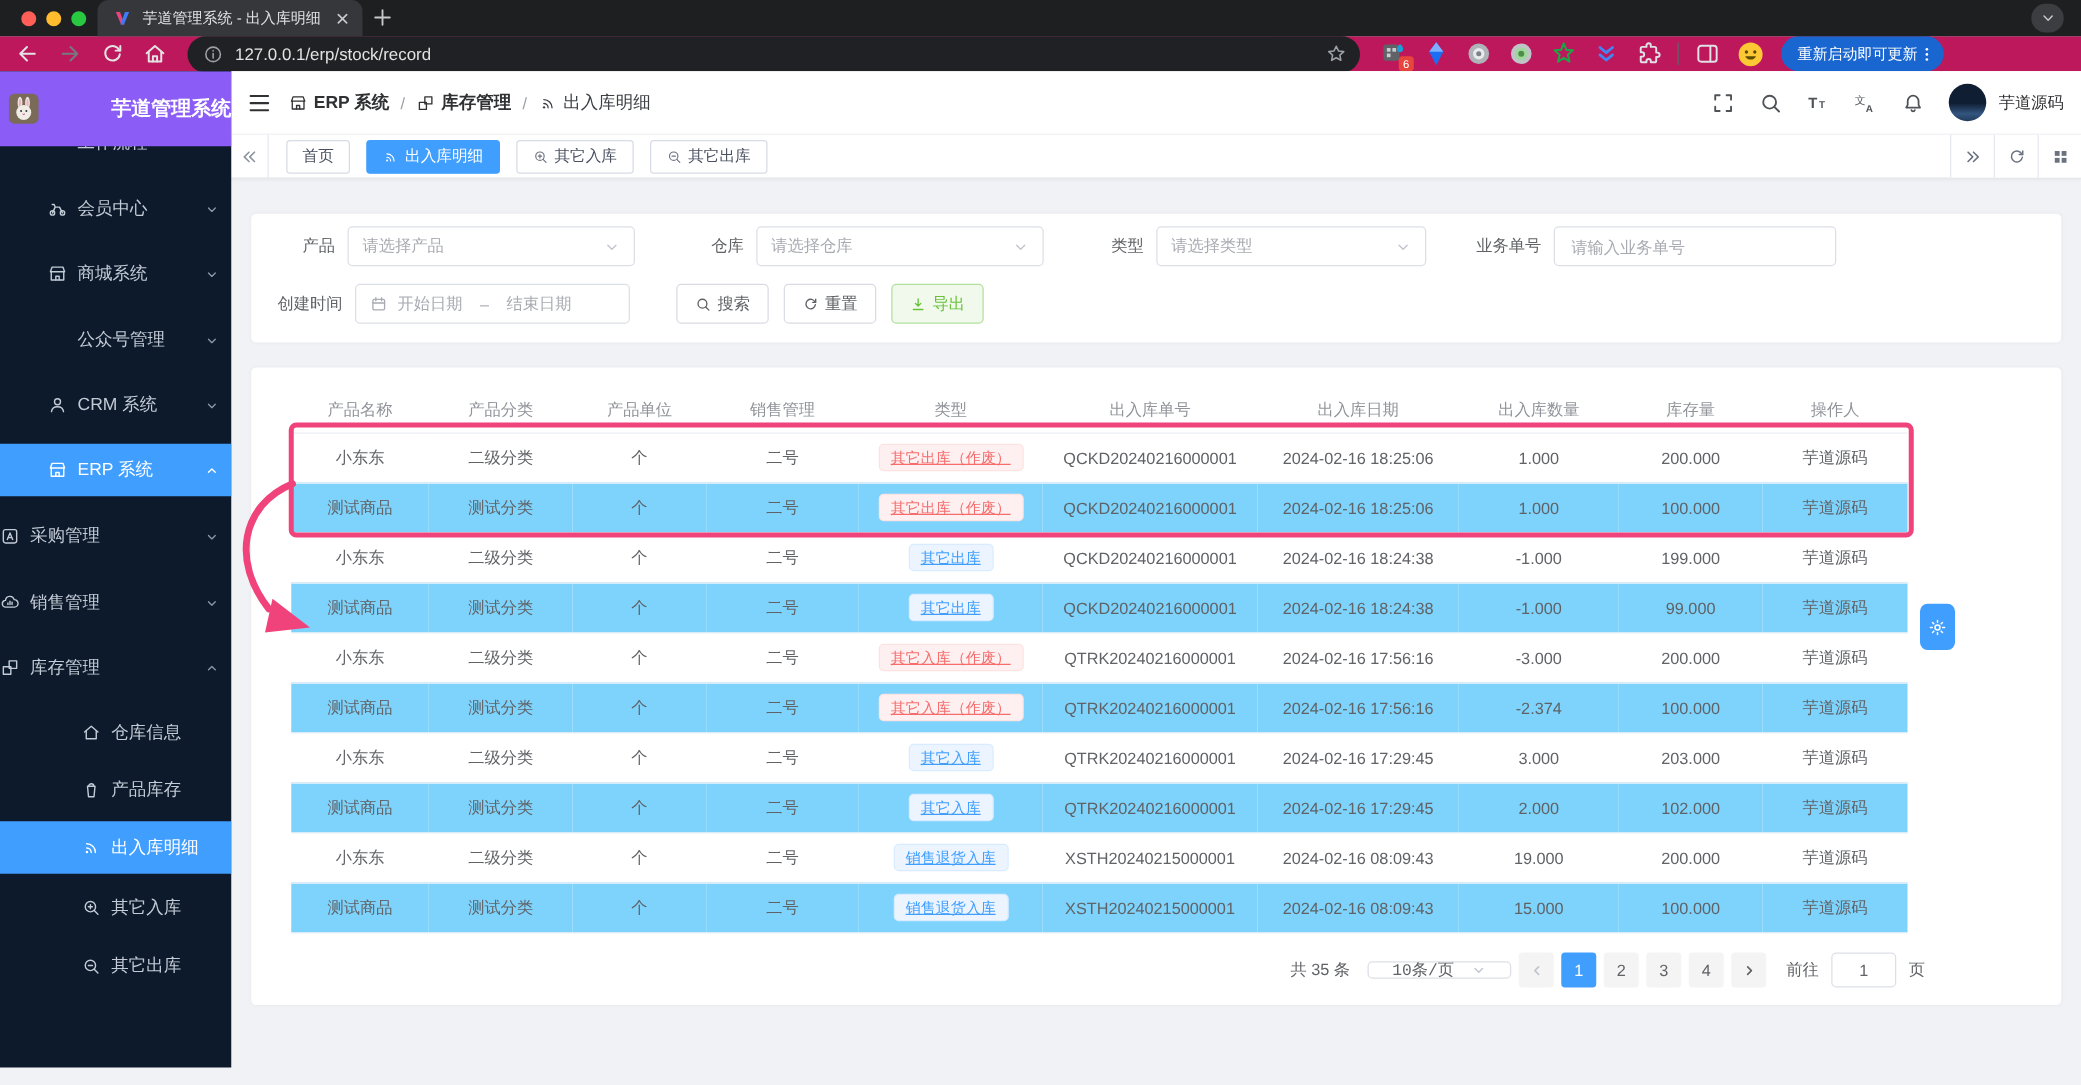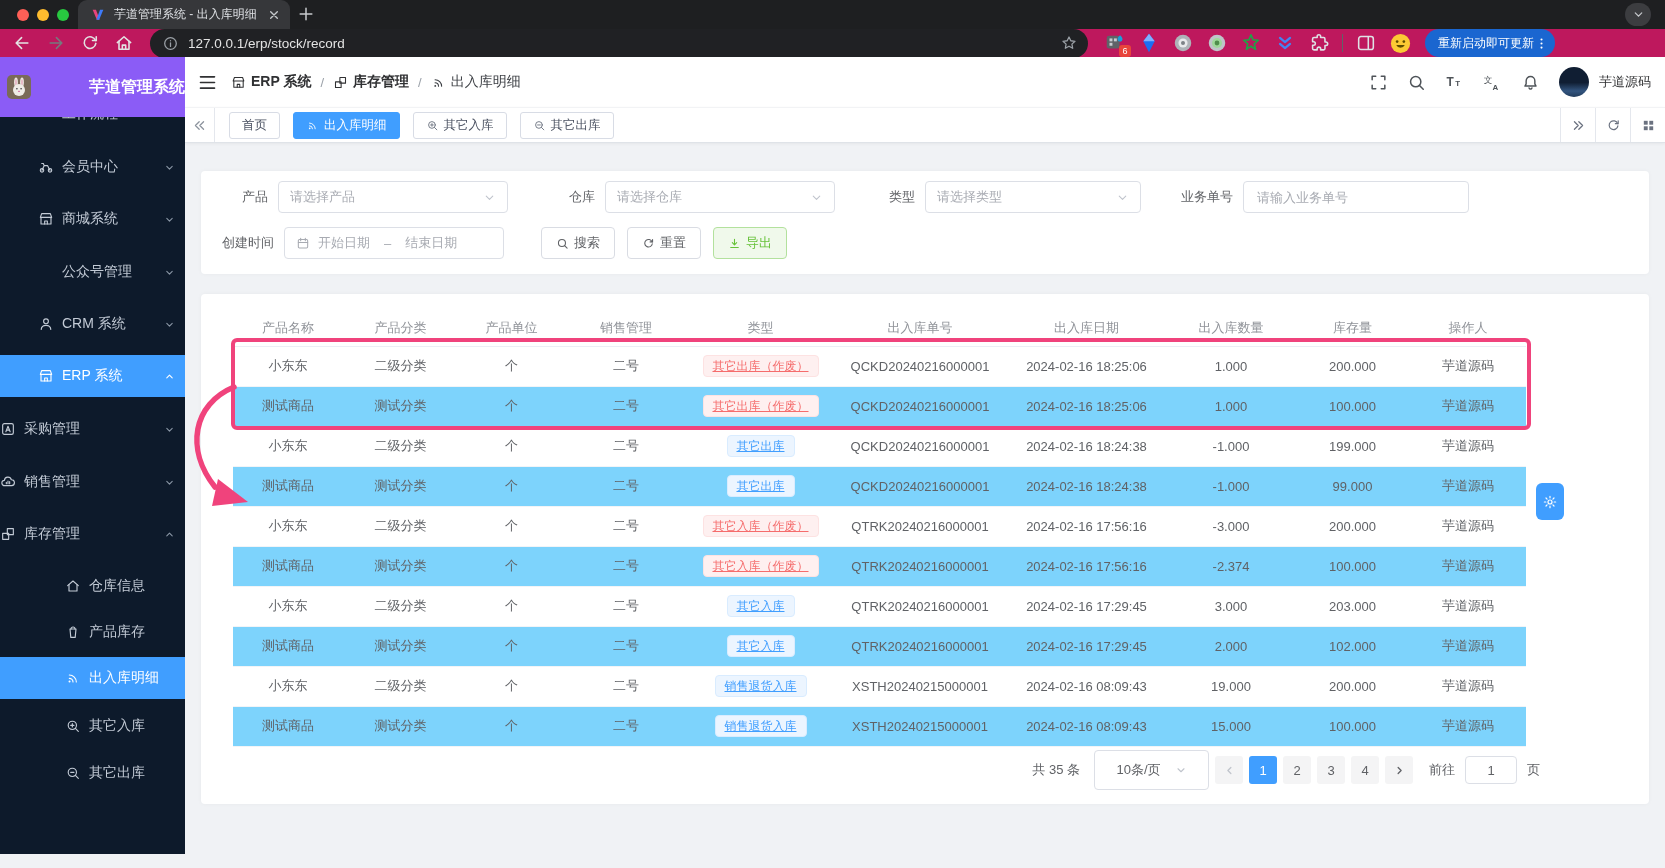--- a/index.html
+++ b/index.html
@@ -110,8 +110,8 @@
   .pager{position:absolute;right:109px;bottom:14px;display:flex;align-items:center;gap:6px;
     font-size:13px;color:#606266;margin-top:10px;}
   .pg-total{margin-right:8px;}
-  .pg-size{width:115px;height:40px;border:1px solid #dcdfe6;border-radius:4px;display:flex;
-    align-items:center;justify-content:center;gap:14px;color:#606266;}
+  .pg-size{width:115px;height:14px;border:1px solid #dcdfe6;border-radius:4px;display:flex;
+    align-items:center;justify-content:center;gap:14px;color:#606266;font-family:Liberation Mono, monospace;}
   .pg-size .ic{width:12px;height:12px;color:#c0c4cc;}
   .pg-btn,.pg-num{min-width:28px;height:28px;border:none;border-radius:3px;background:#f4f4f5;
     color:#606266;font-size:13px;display:flex;align-items:center;justify-content:center;}

